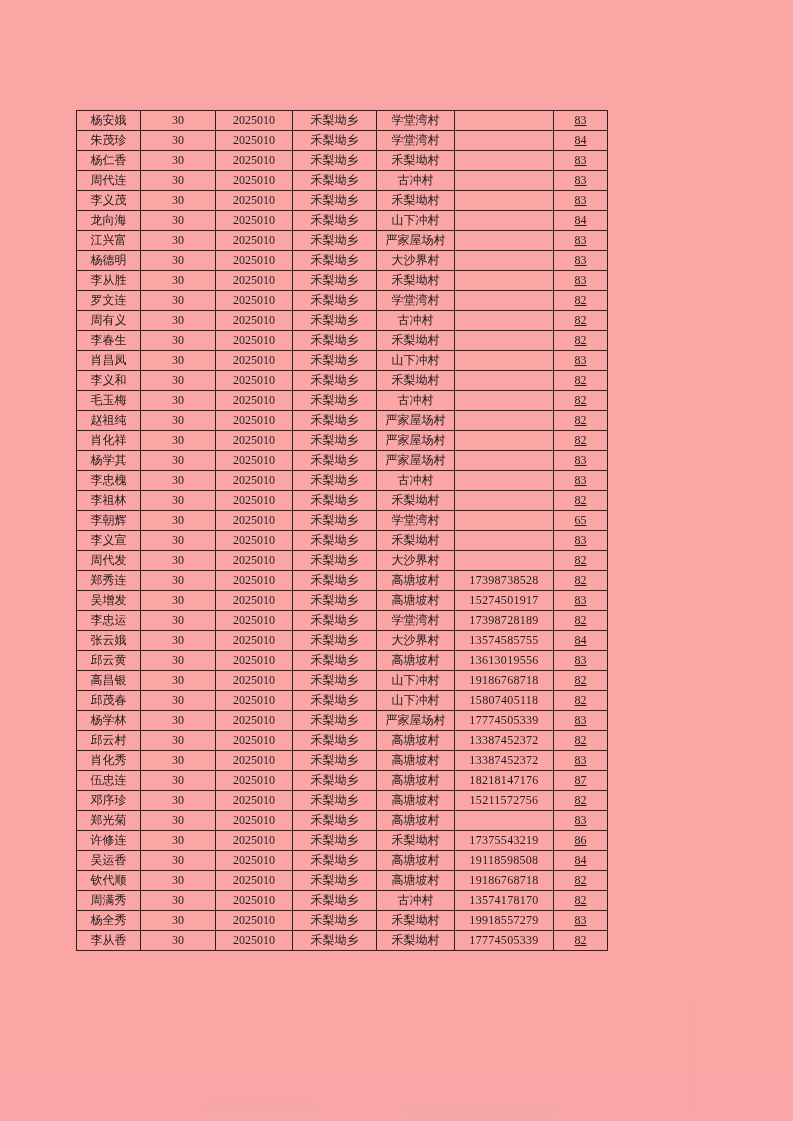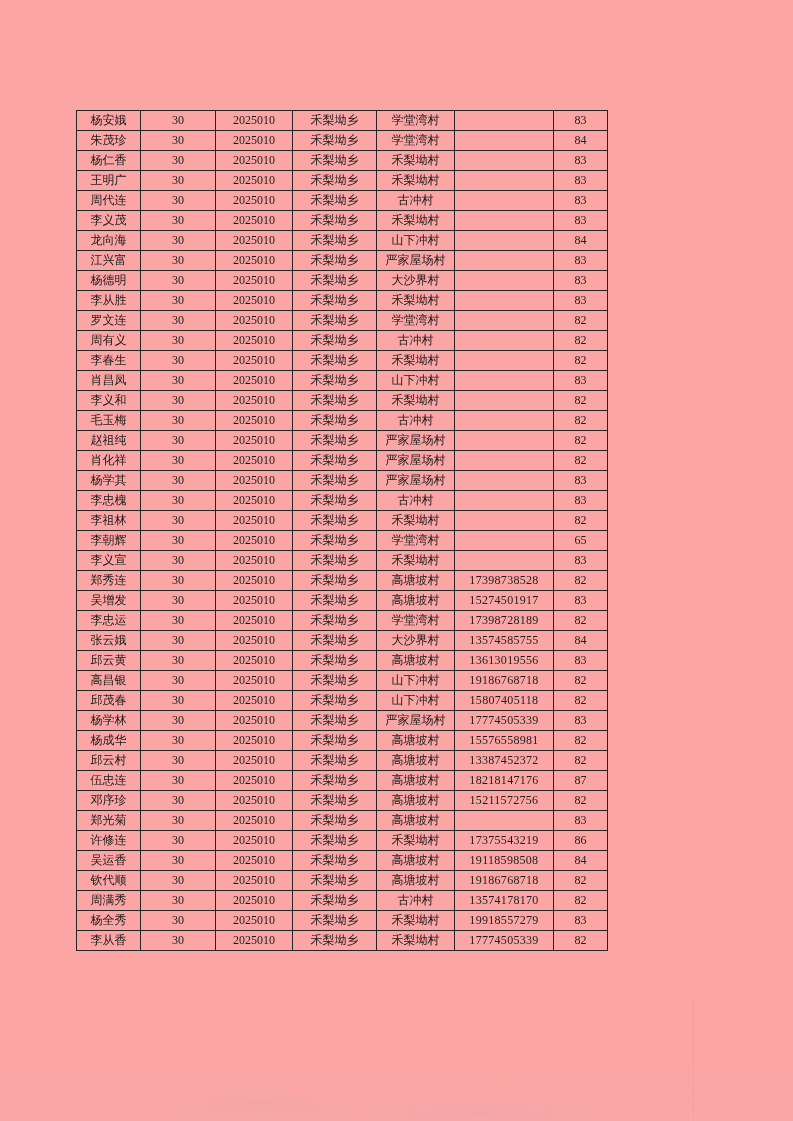--- a/index.html
+++ b/index.html
@@ -65,7 +65,7 @@
   col.c-phone    { width: 99px; }
   col.c-score    { width: 54px; }
   td.cell-phone  { font-size: 12px; letter-spacing: 0.3px; }
-  td.cell-score  { font-size: 12px; }
+  td.cell-score  { font-size: 12px; text-decoration: underline; }
 </style>
 </head>
 <body>

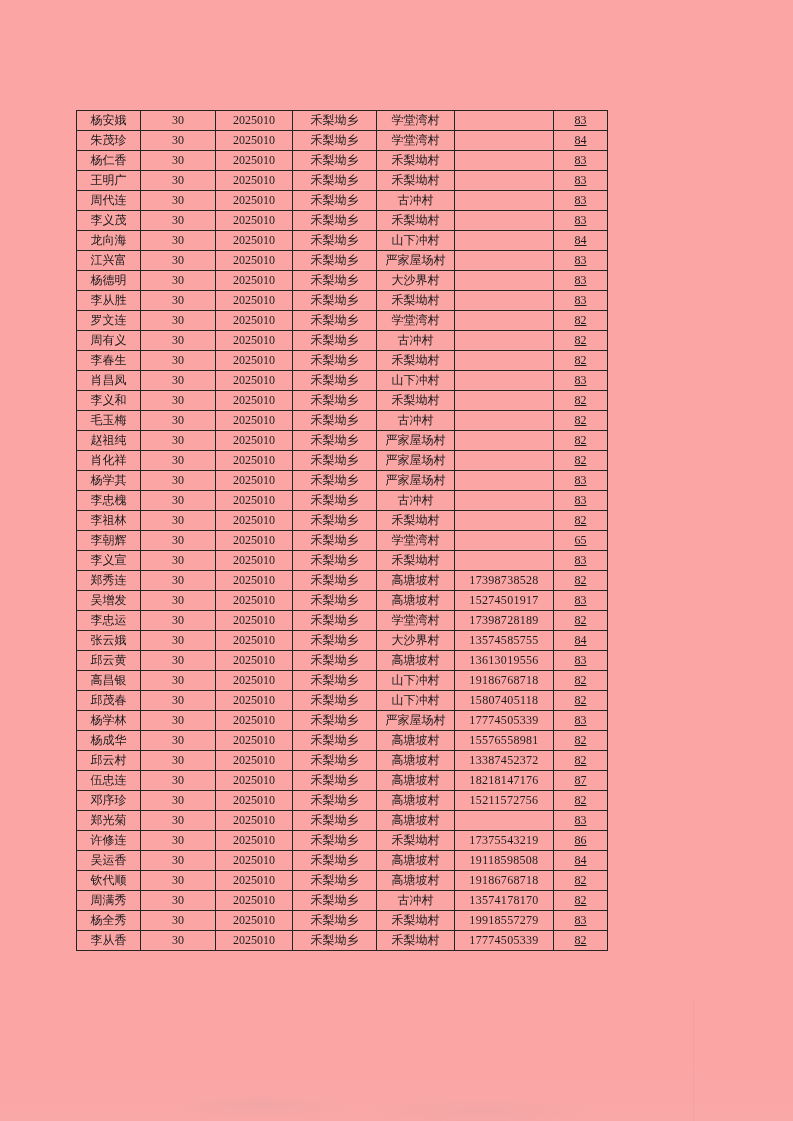--- a/index.html
+++ b/index.html
@@ -110,15 +110,6 @@
           <td class="cell-score">83</td>
         </tr>
         <tr>
-          <td class="cell-name">王明广</td>
-          <td class="cell-quota">30</td>
-          <td class="cell-code">2025010</td>
-          <td class="cell-township">禾梨坳乡</td>
-          <td class="cell-village">禾梨坳村</td>
-          <td class="cell-phone"></td>
-          <td class="cell-score">83</td>
-        </tr>
-        <tr>
           <td class="cell-name">周代连</td>
           <td class="cell-quota">30</td>
           <td class="cell-code">2025010</td>

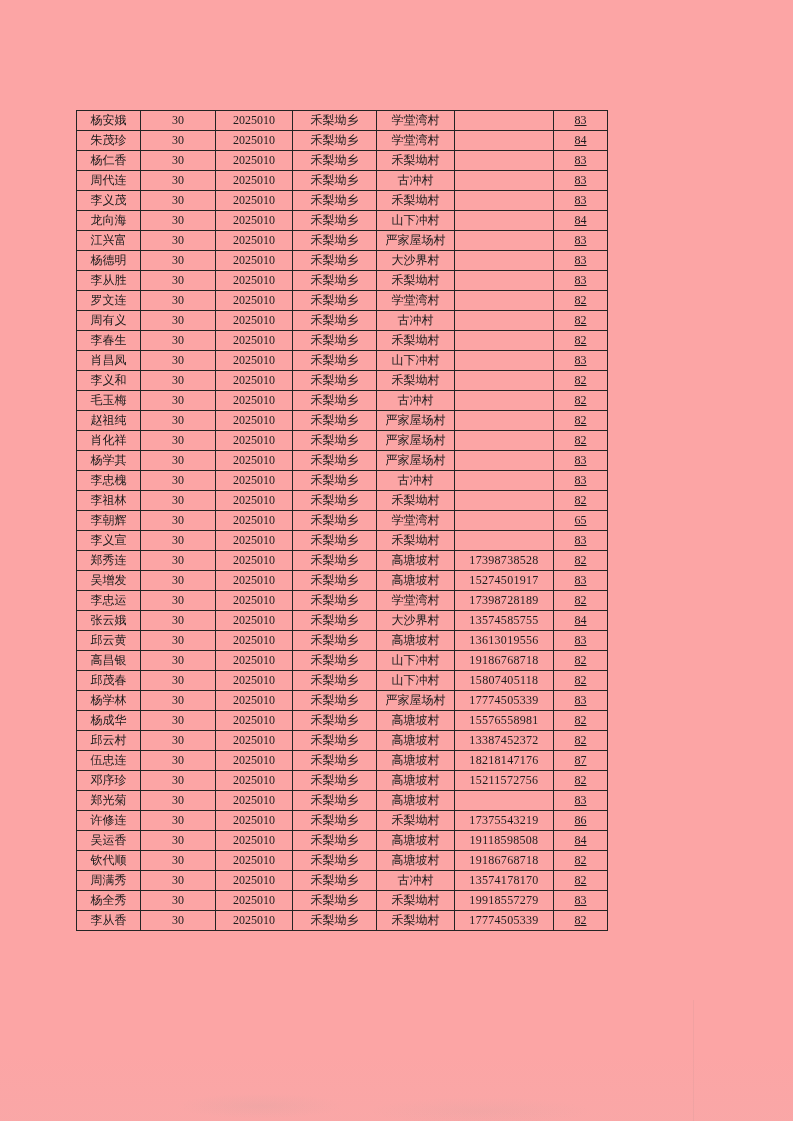--- a/index.html
+++ b/index.html
@@ -281,6 +281,15 @@
           <td class="cell-score">83</td>
         </tr>
         <tr>
+          <td class="cell-name">周代发</td>
+          <td class="cell-quota">30</td>
+          <td class="cell-code">2025010</td>
+          <td class="cell-township">禾梨坳乡</td>
+          <td class="cell-village">大沙界村</td>
+          <td class="cell-phone"></td>
+          <td class="cell-score">82</td>
+        </tr>
+        <tr>
           <td class="cell-name">郑秀连</td>
           <td class="cell-quota">30</td>
           <td class="cell-code">2025010</td>

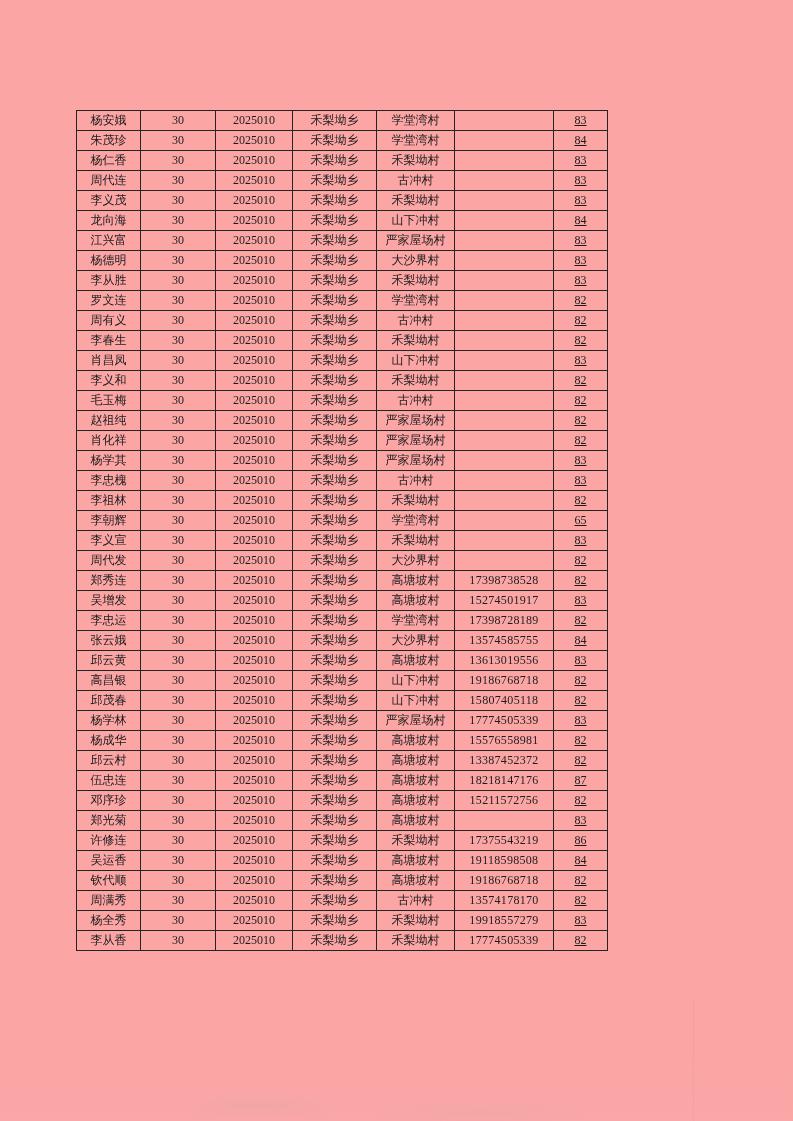--- a/index.html
+++ b/index.html
@@ -362,15 +362,6 @@
           <td class="cell-score">83</td>
         </tr>
         <tr>
-          <td class="cell-name">杨成华</td>
-          <td class="cell-quota">30</td>
-          <td class="cell-code">2025010</td>
-          <td class="cell-township">禾梨坳乡</td>
-          <td class="cell-village">高塘坡村</td>
-          <td class="cell-phone">15576558981</td>
-          <td class="cell-score">82</td>
-        </tr>
-        <tr>
           <td class="cell-name">邱云村</td>
           <td class="cell-quota">30</td>
           <td class="cell-code">2025010</td>

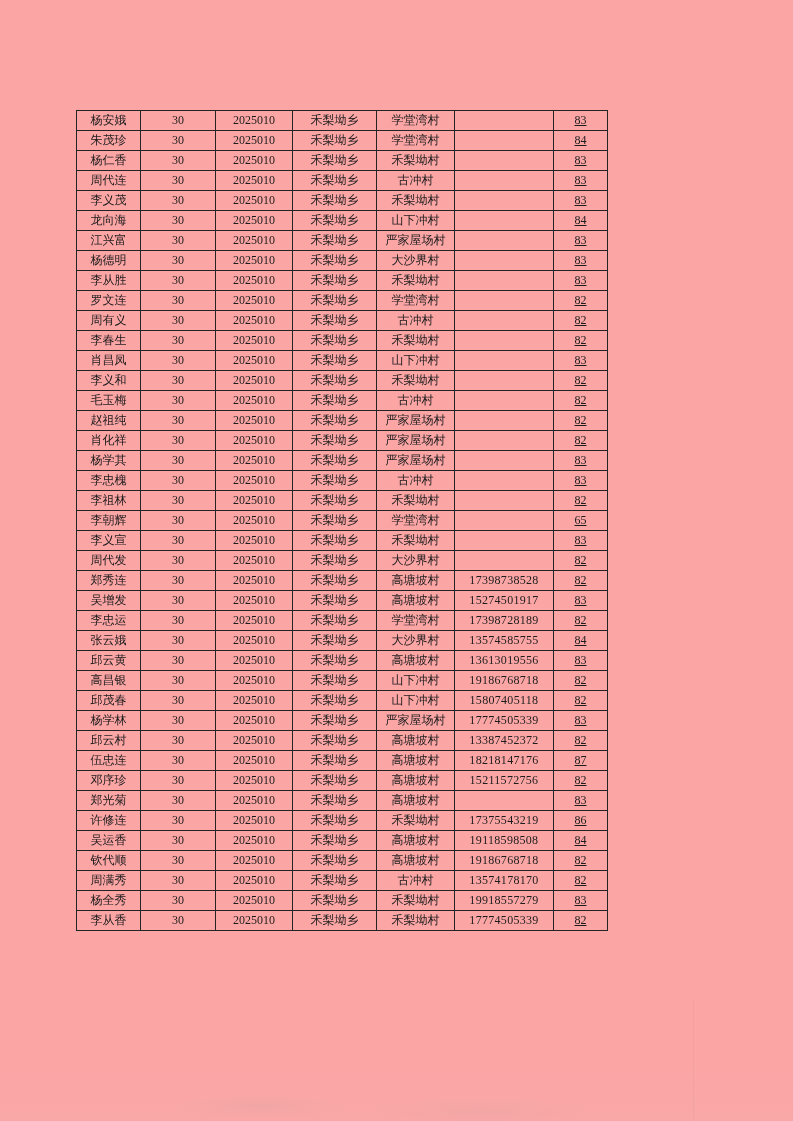--- a/index.html
+++ b/index.html
@@ -371,6 +371,15 @@
           <td class="cell-score">82</td>
         </tr>
         <tr>
+          <td class="cell-name">肖化秀</td>
+          <td class="cell-quota">30</td>
+          <td class="cell-code">2025010</td>
+          <td class="cell-township">禾梨坳乡</td>
+          <td class="cell-village">高塘坡村</td>
+          <td class="cell-phone">13387452372</td>
+          <td class="cell-score">83</td>
+        </tr>
+        <tr>
           <td class="cell-name">伍忠连</td>
           <td class="cell-quota">30</td>
           <td class="cell-code">2025010</td>

